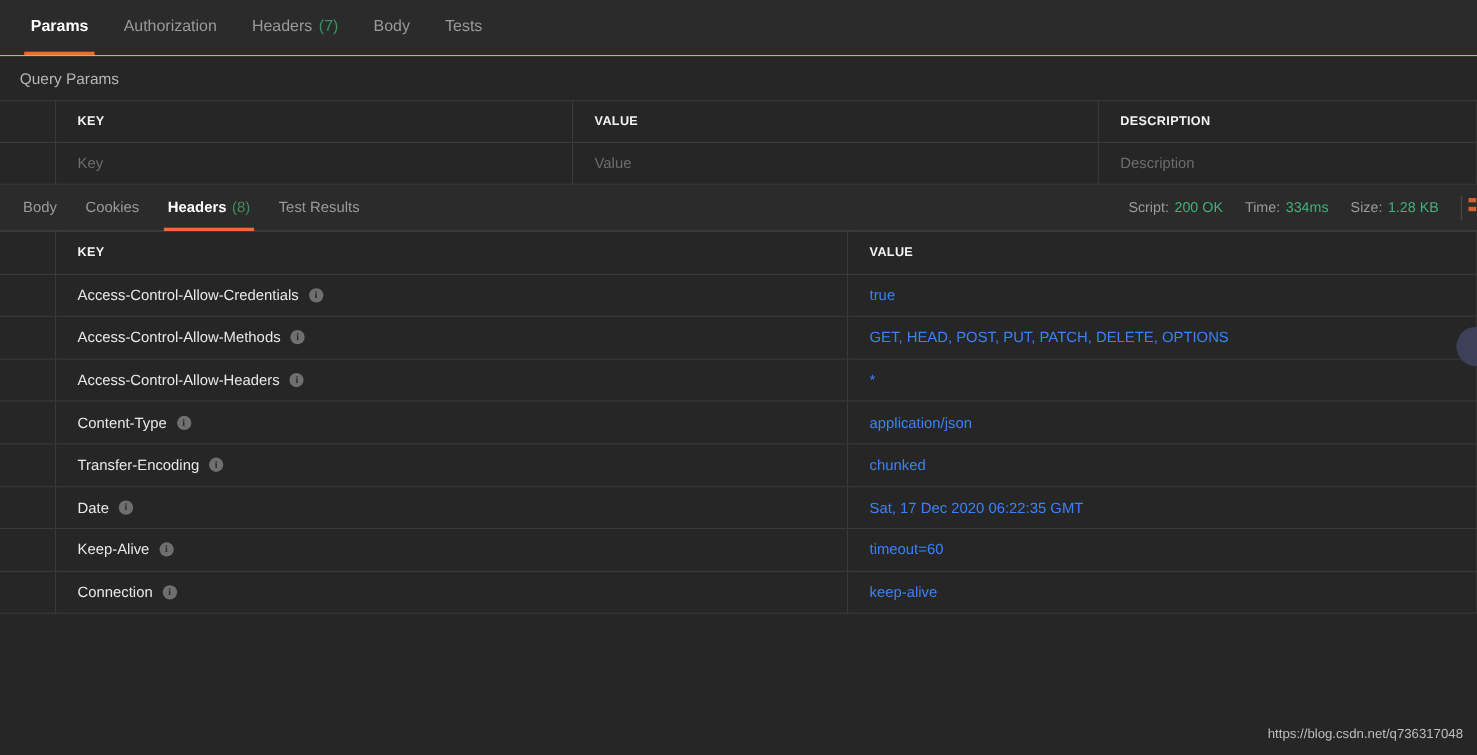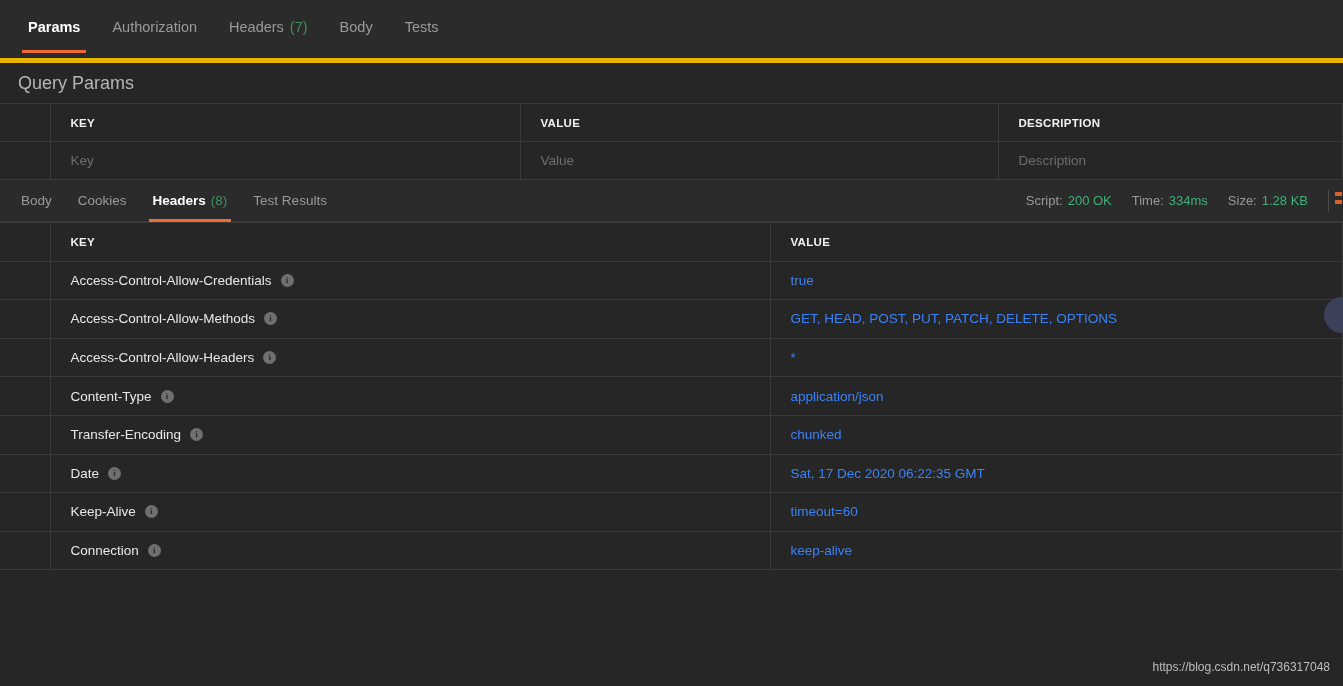--- a/index.html
+++ b/index.html
@@ -18,12 +18,12 @@
   
   .req-tabs {
     position: relative;
-    height: 63px;
-    display: flex;
-    align-items: flex-start;
+    height: 51px;
+    display: flex;
+    align-items: flex-end;
     padding-left: 12px;
     background: #2b2b2b;
-    border-bottom: 5px solid #eab308;
+    border-bottom: 1px solid #eab308;
   }
   .req-tab {
     position: relative;

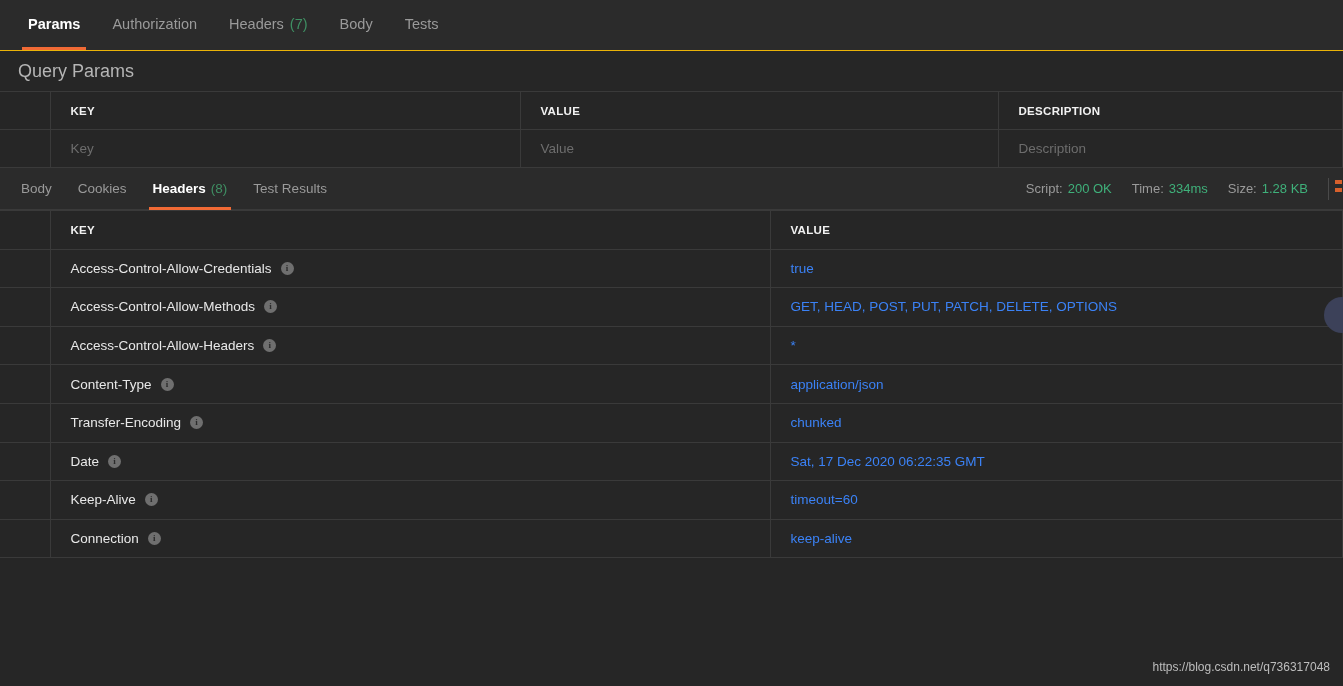--- a/index.html
+++ b/index.html
@@ -52,7 +52,7 @@
     display: flex;
     align-items: center;
     padding-left: 18px;
-    font-size: 18px;
+    font-size: 14px;
     color: #b5b5b5;
     background: #262626;
   }

